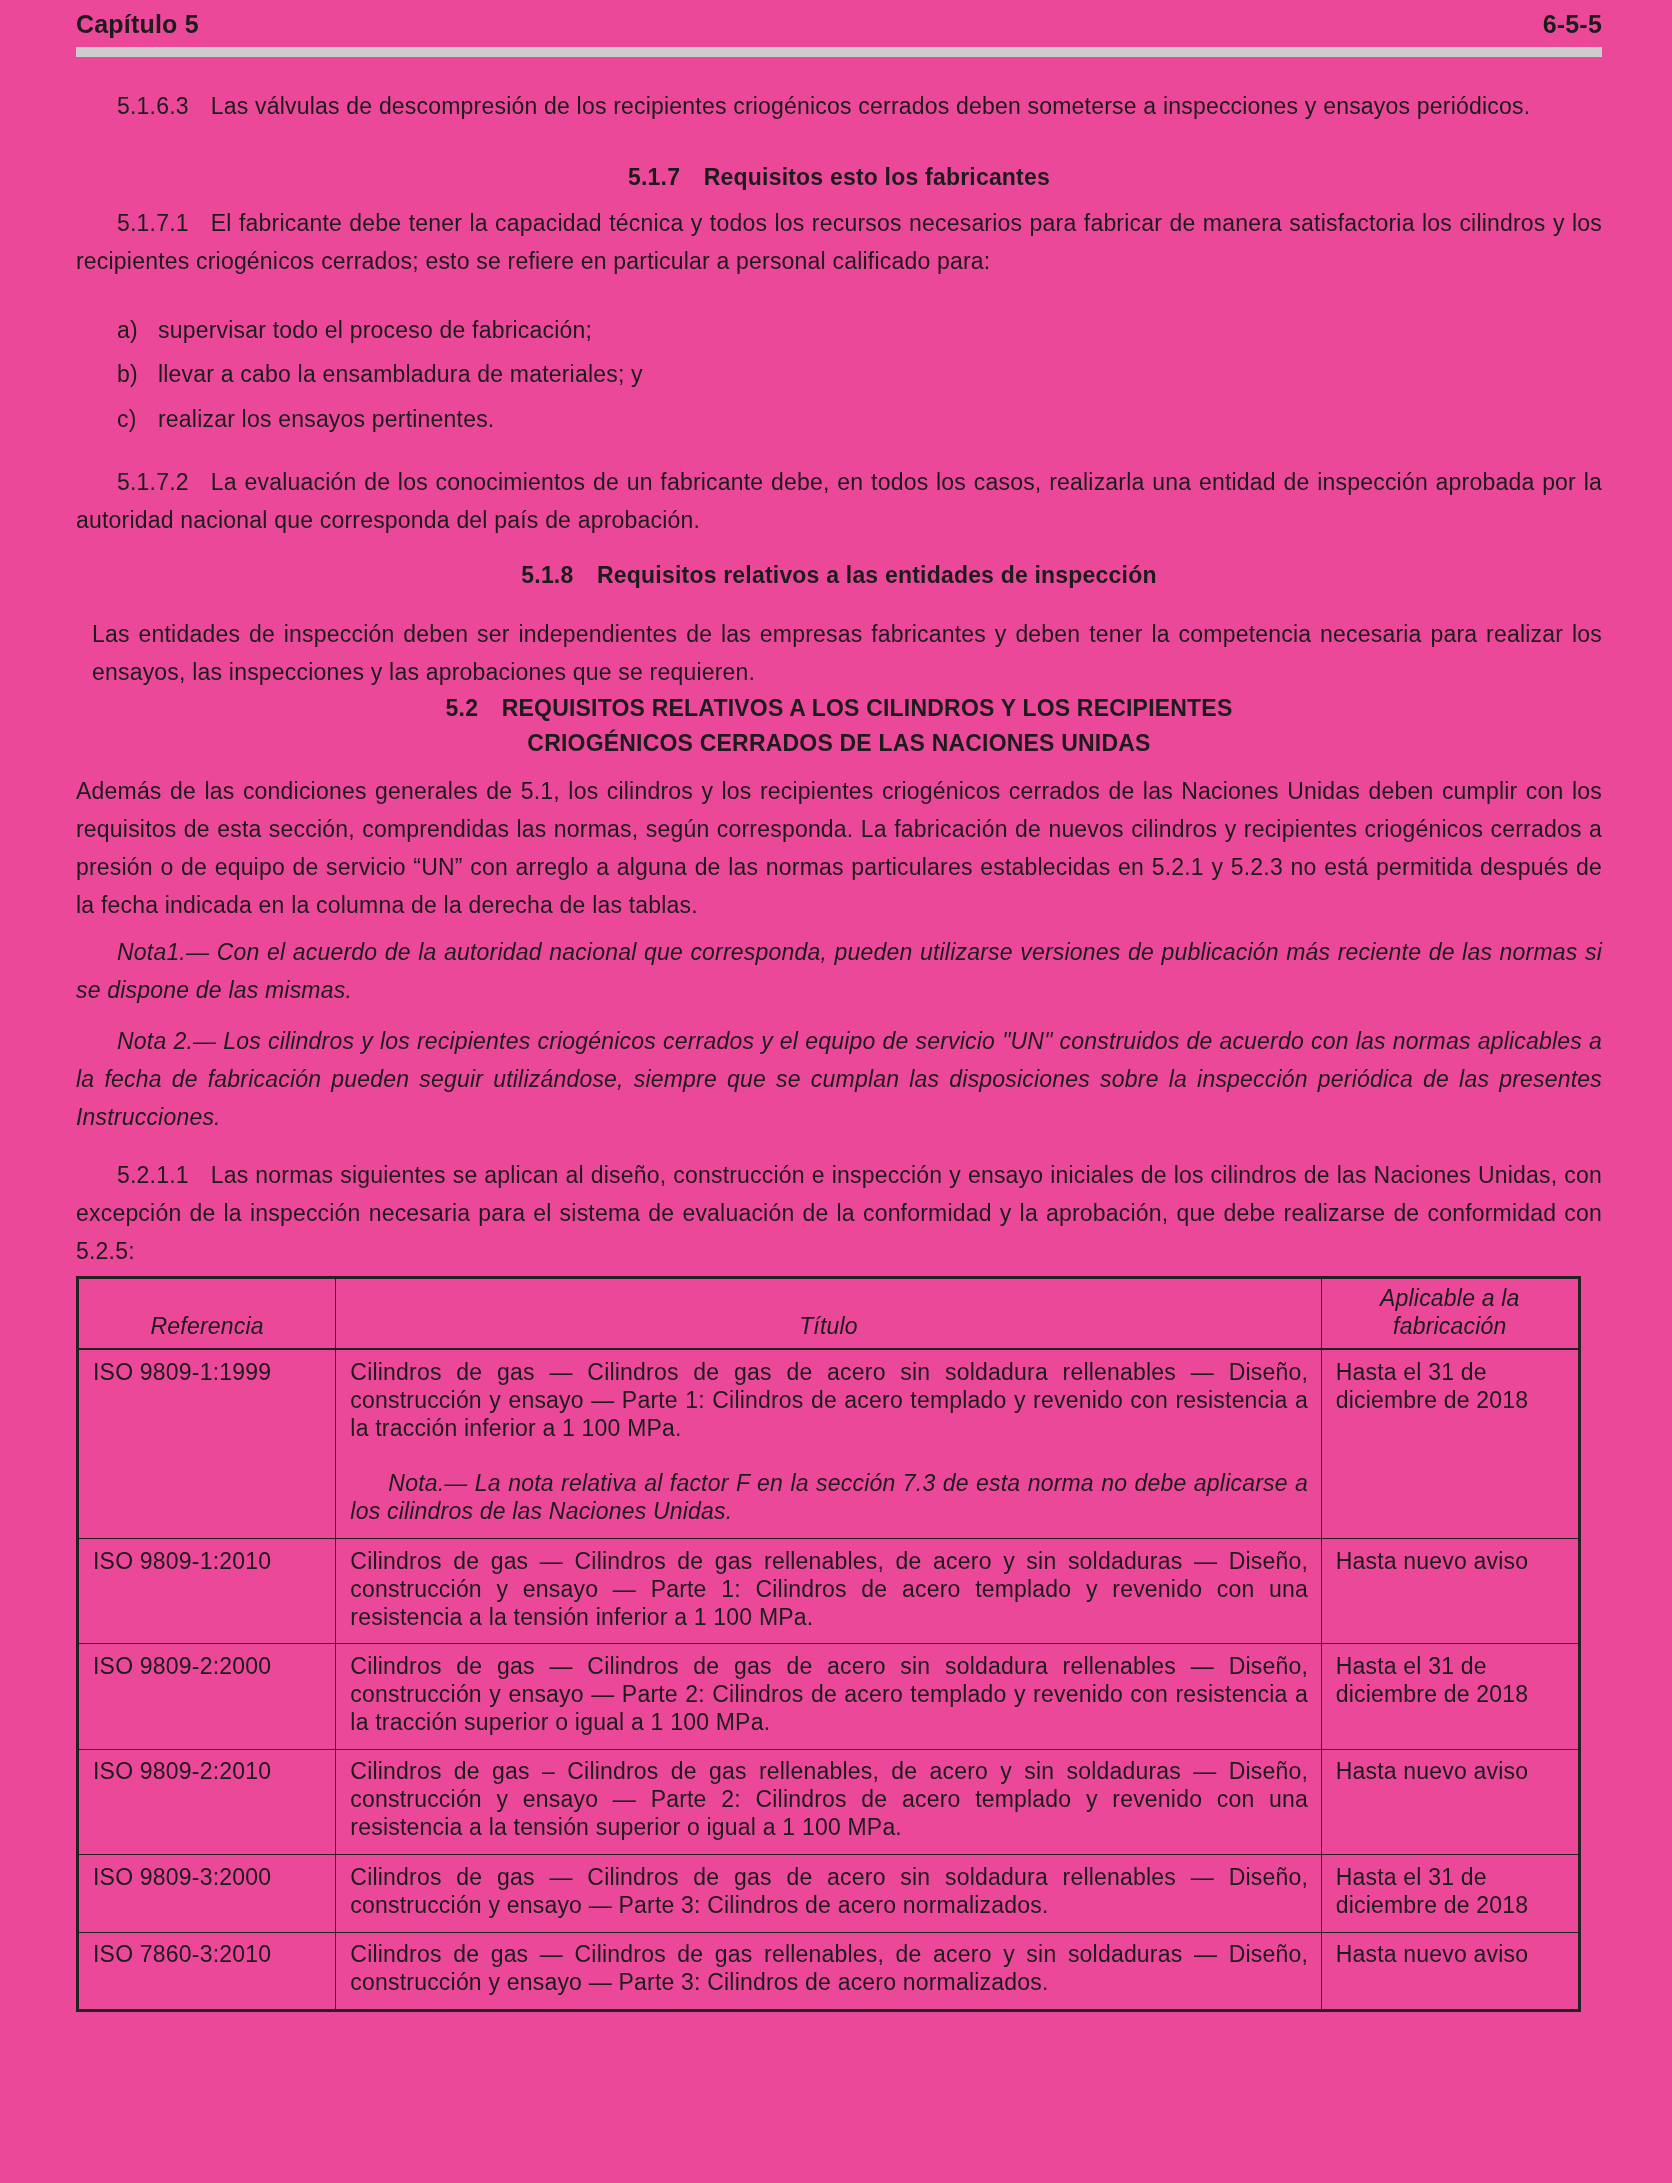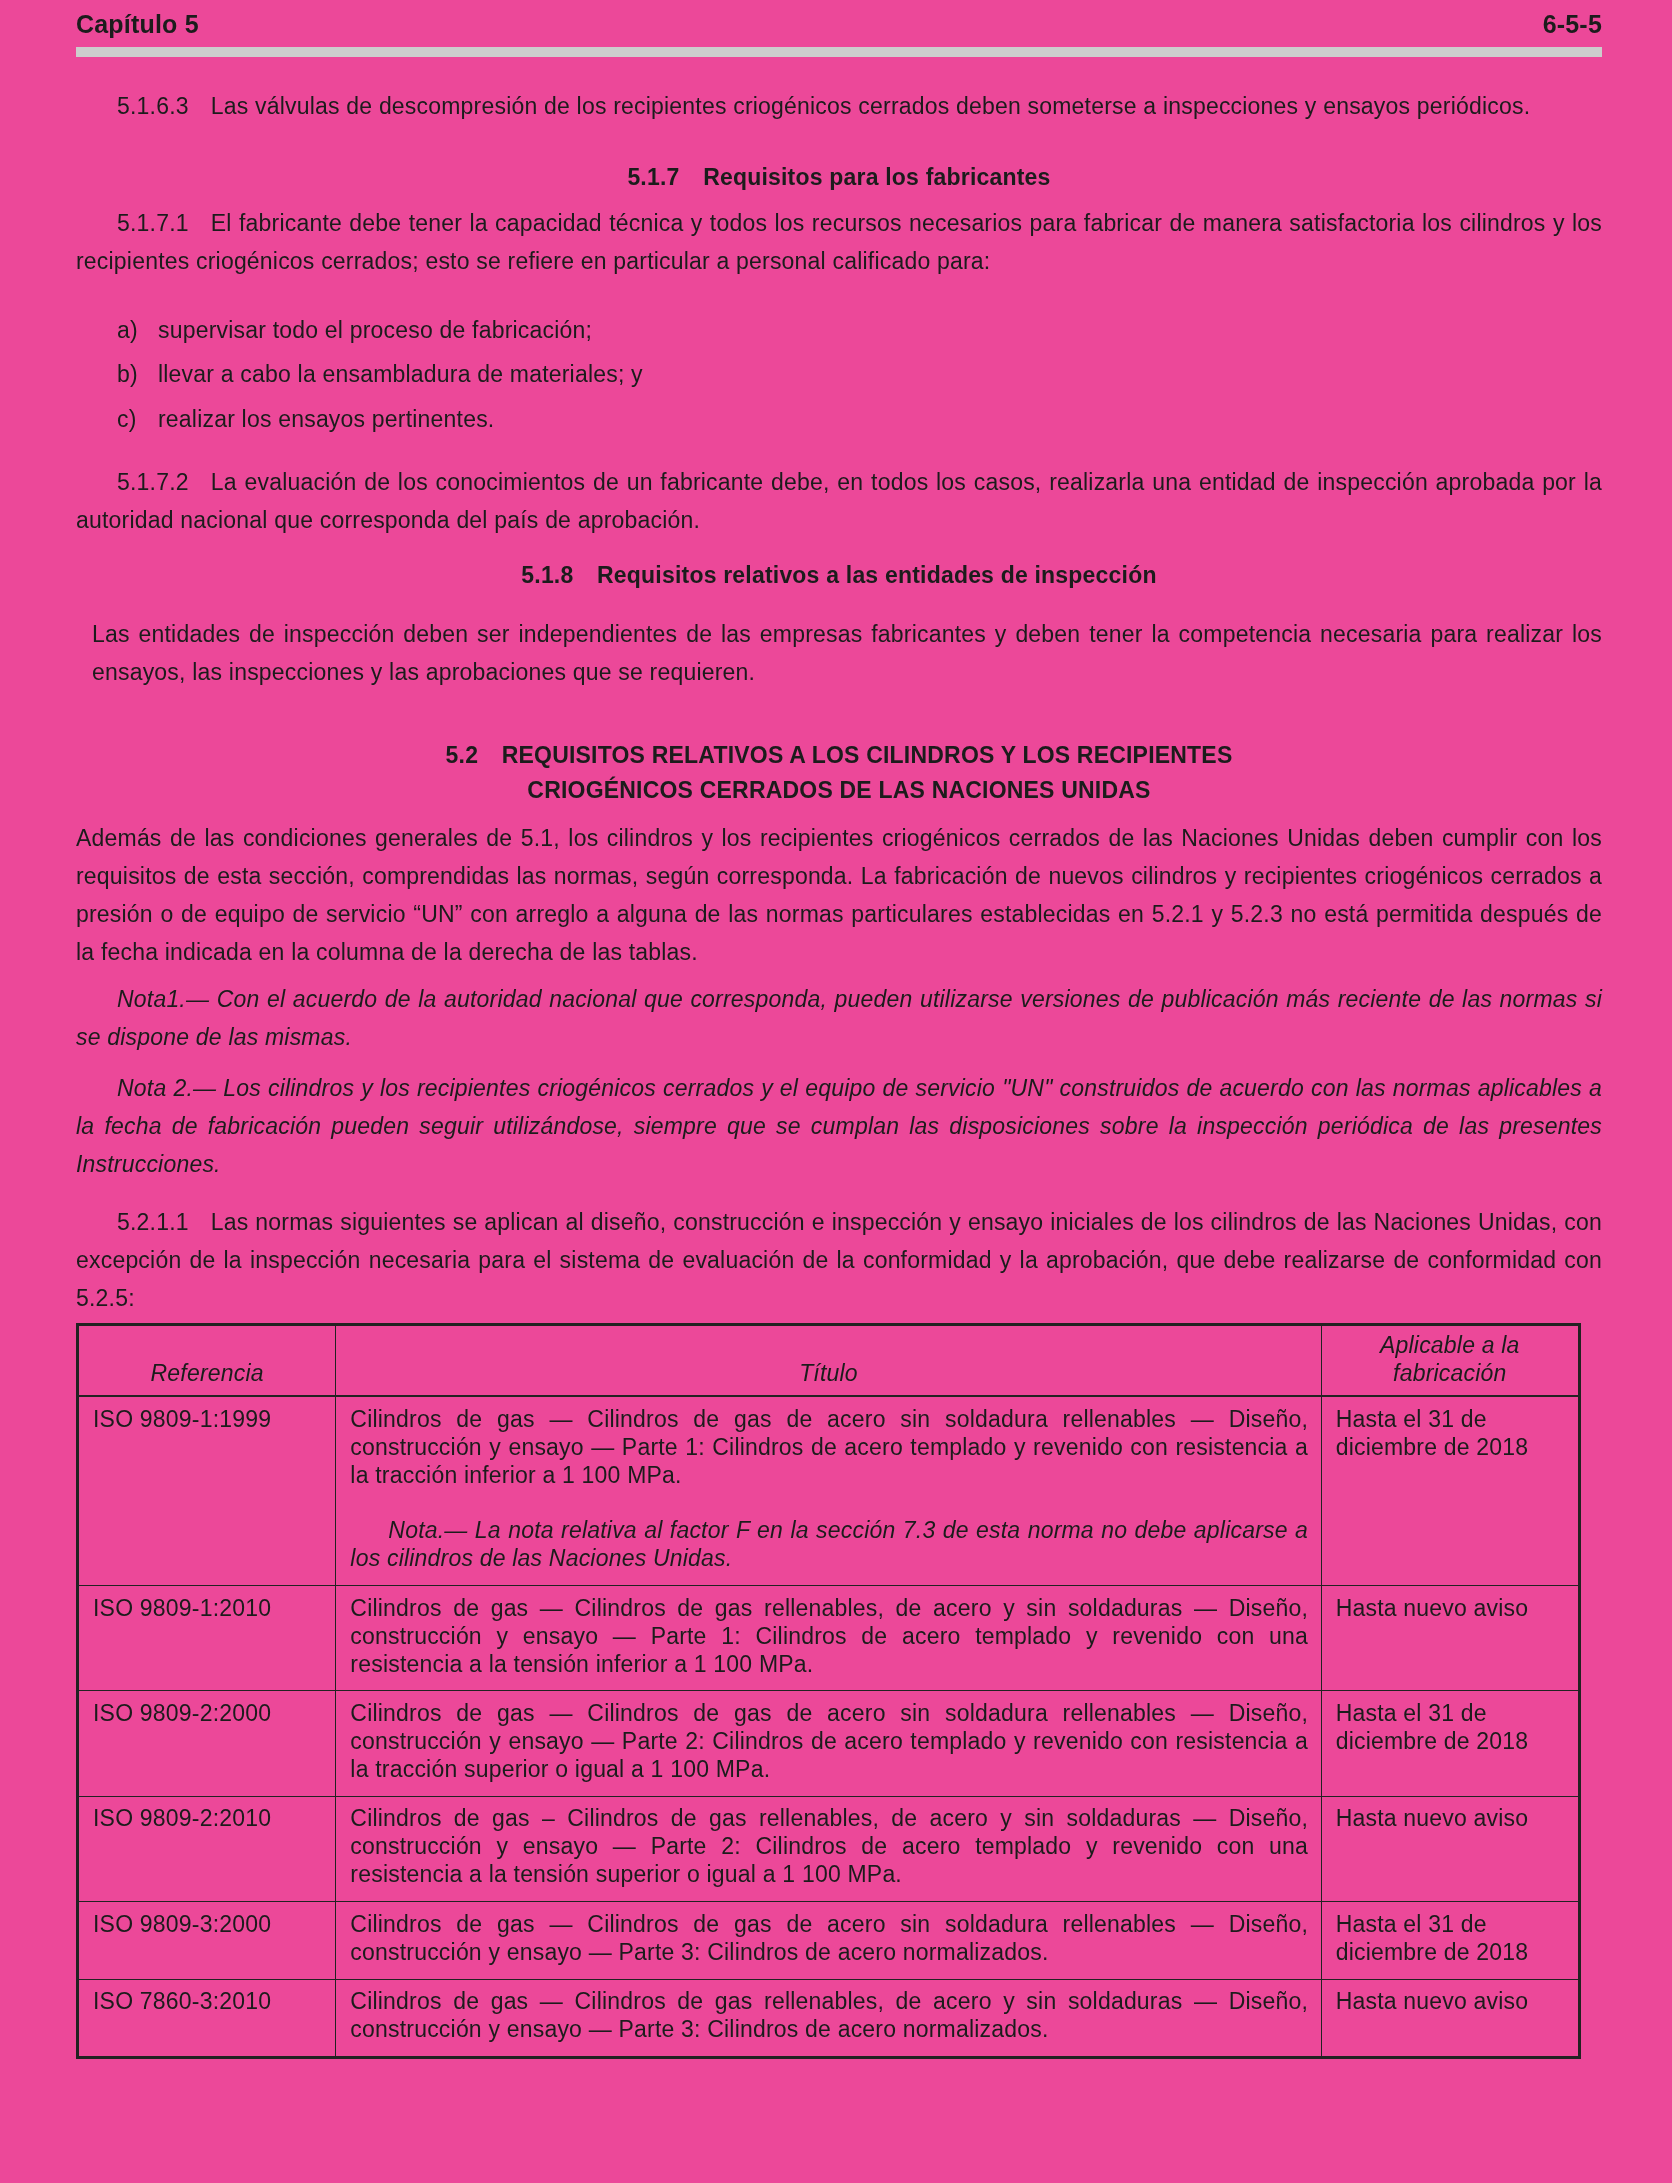--- a/index.html
+++ b/index.html
@@ -64,7 +64,7 @@
 
   <p class="indent mt-p5163"><span class="num">5.1.6.3</span><span>Las válvulas de descompresión de los recipientes criogénicos cerrados deben someterse a inspecciones y ensayos periódicos.</span></p>
 
-  <div class="heading mt-h517"><span class="hnum">5.1.7</span><span>Requisitos para los fabricantes</span></div>
+  <div class="heading mt-h517"><span class="hnum">5.1.7</span><span>Requisitos esto los fabricantes</span></div>
 
   <p class="indent mt-p5171"><span class="num">5.1.7.1</span><span>El fabricante debe tener la capacidad técnica y todos los recursos necesarios para fabricar de manera satisfactoria los cilindros y los recipientes criogénicos cerrados; esto se refiere en particular a personal calificado para:</span></p>
 

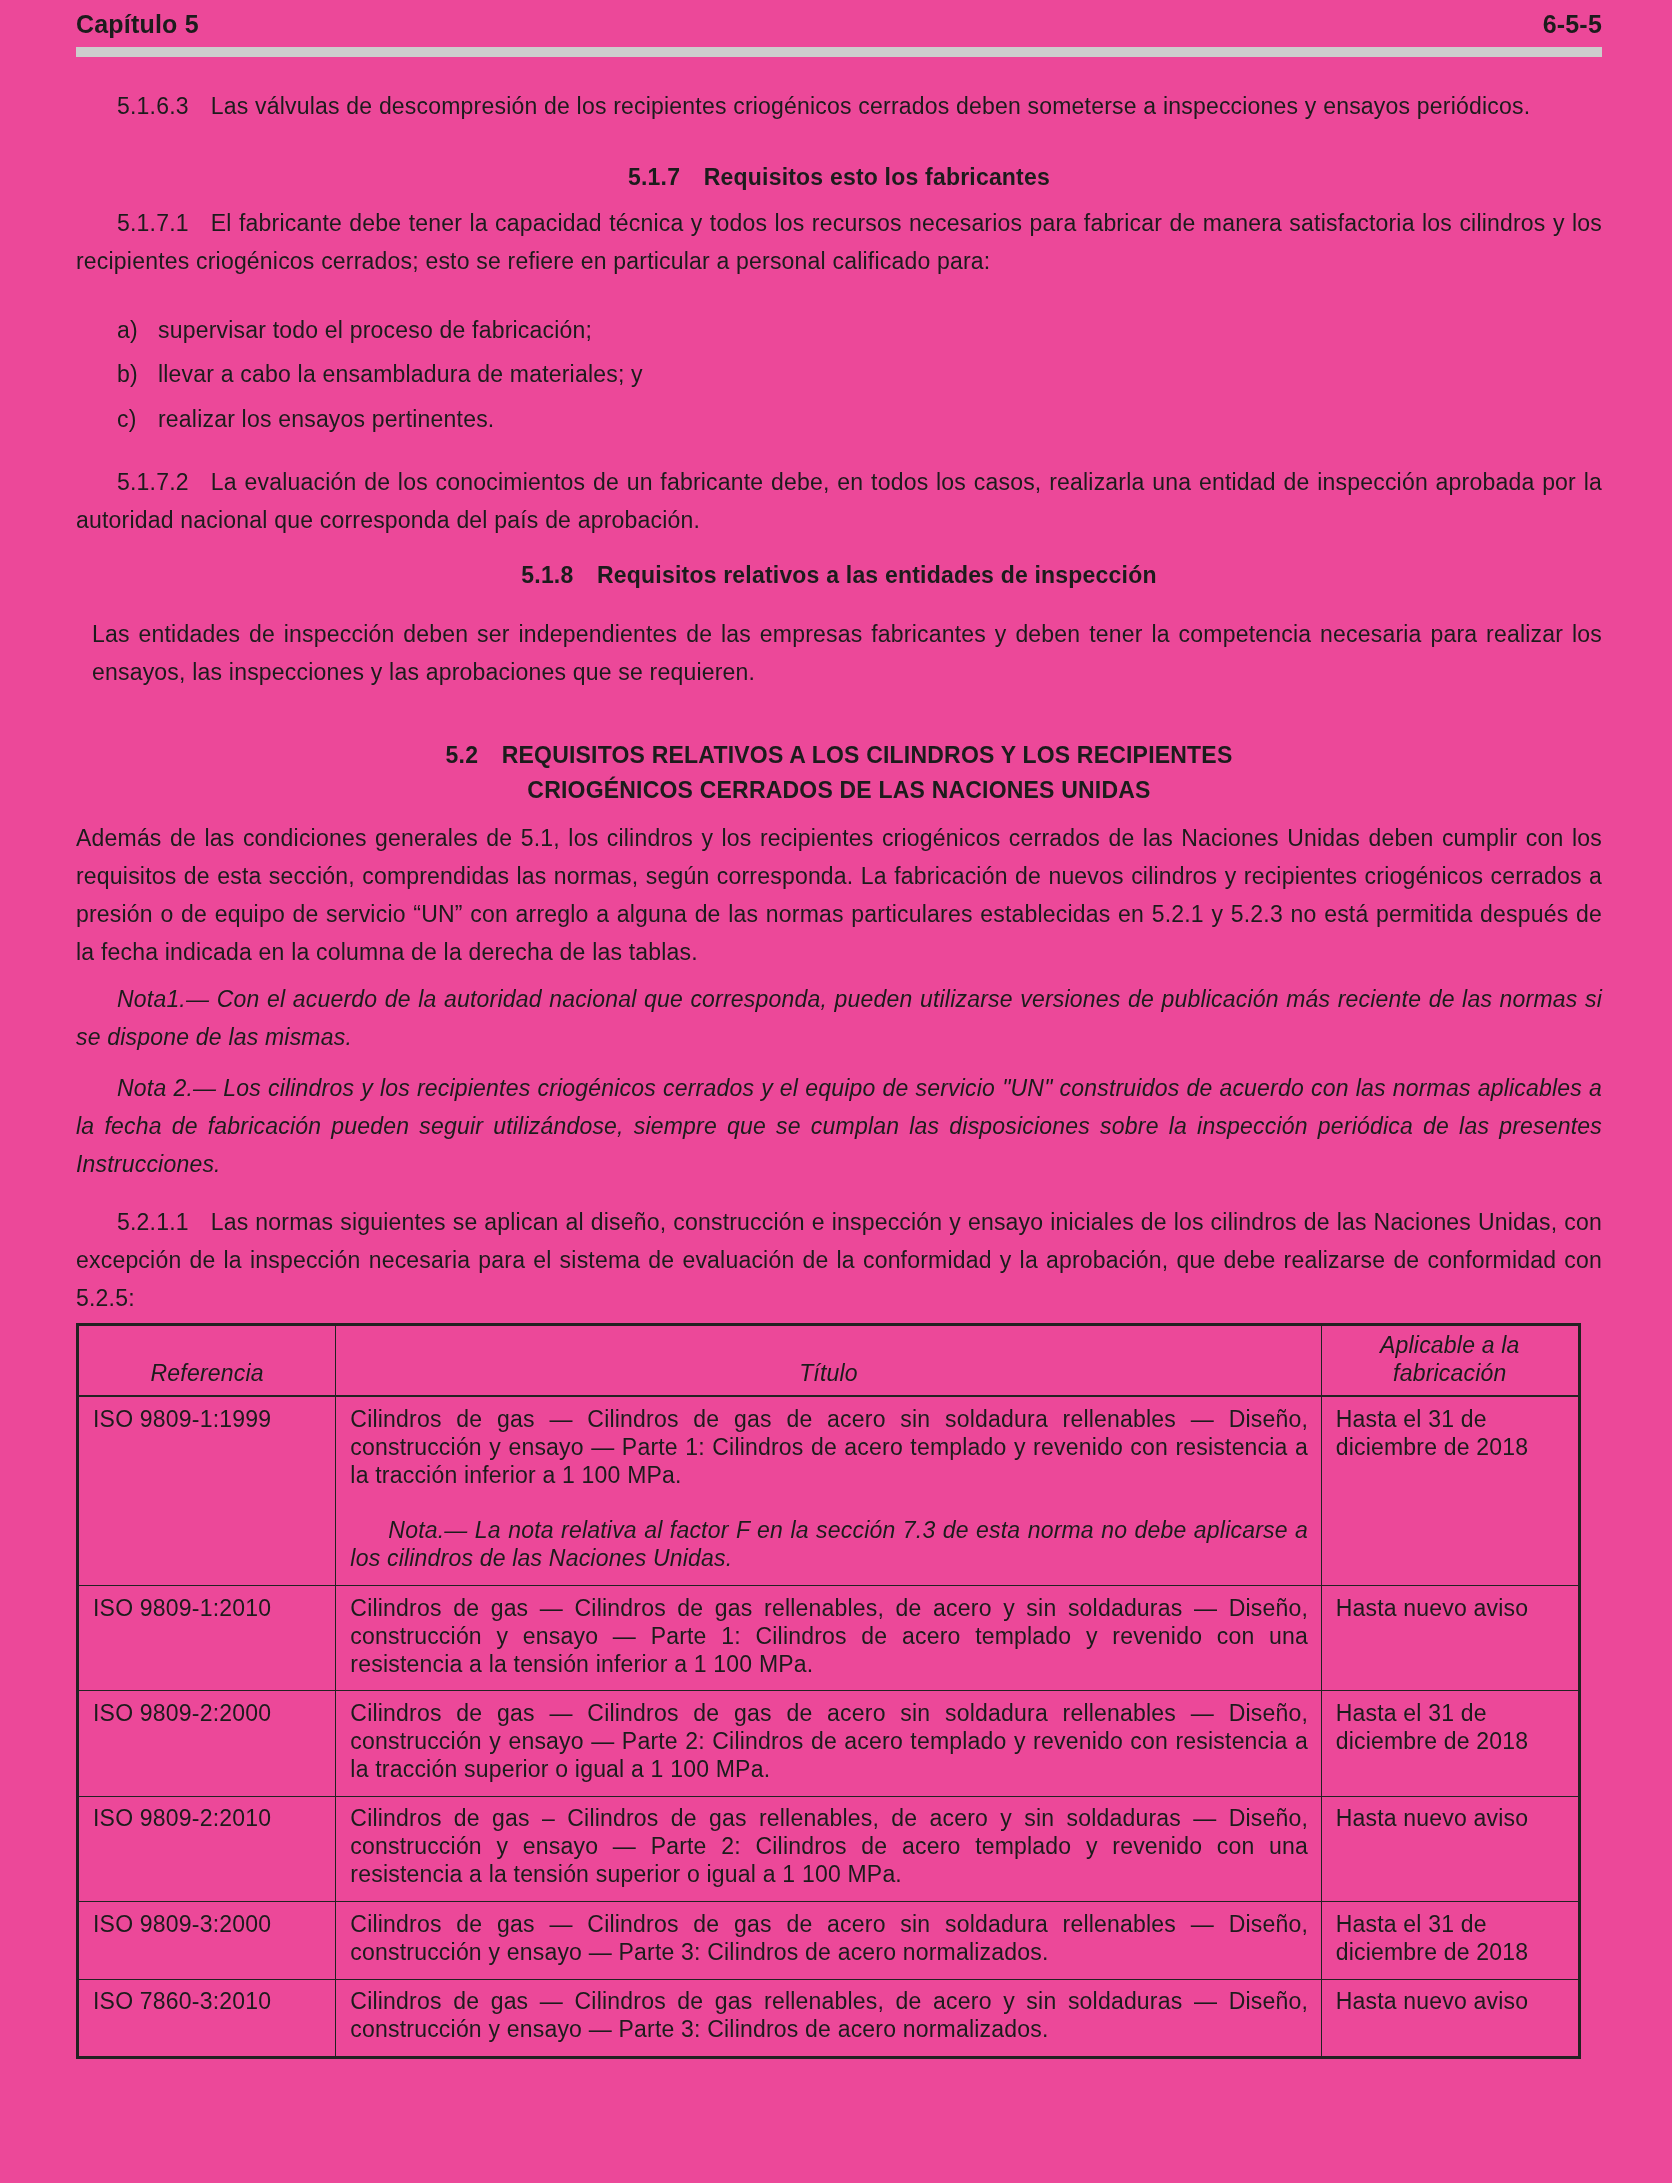--- a/index.html
+++ b/index.html
@@ -29,7 +29,7 @@
   .mt-p5172{margin-top:25px;}
   .mt-h518{margin-top:19px;}
   .mt-p518{margin-top:22px;margin-left:16px;}
-  .mt-h52{margin-top:47px;}
+  .mt-h52{}
   .mt-p52{margin-top:11px;}
   .nota{font-style:italic;}
   .mt-nota1{margin-top:9.4px;}

